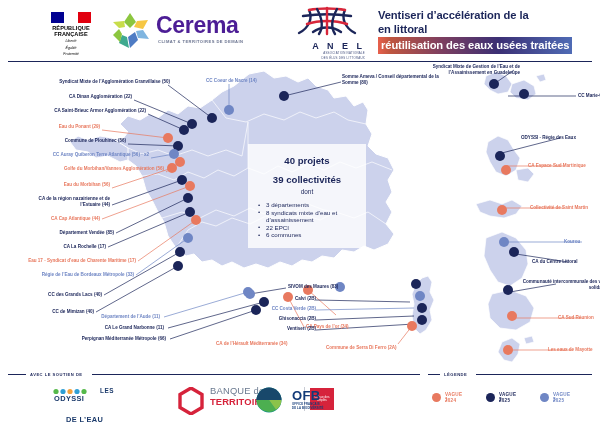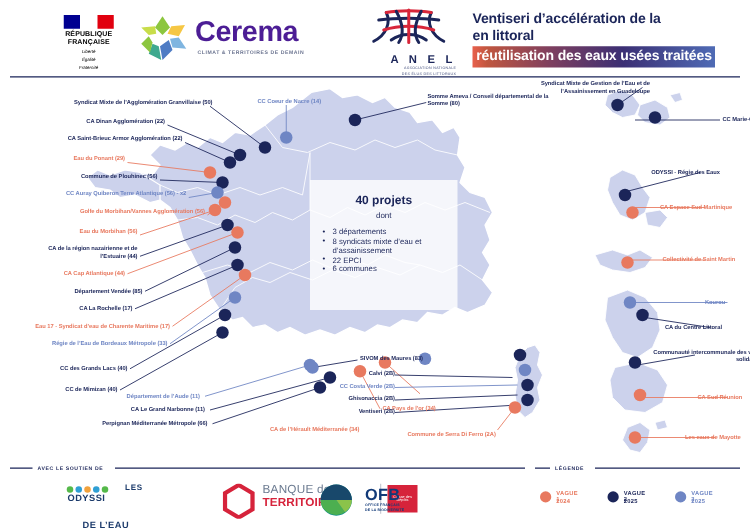--- a/index.html
+++ b/index.html
@@ -347,6 +347,7 @@
 
     <div class="statbox">
       <div class="big">40 projets</div>
+      <div class="big2">39 collectivités</div>
       <div class="dont">dont</div>
       <ul>
         <li>3 départements</li>

